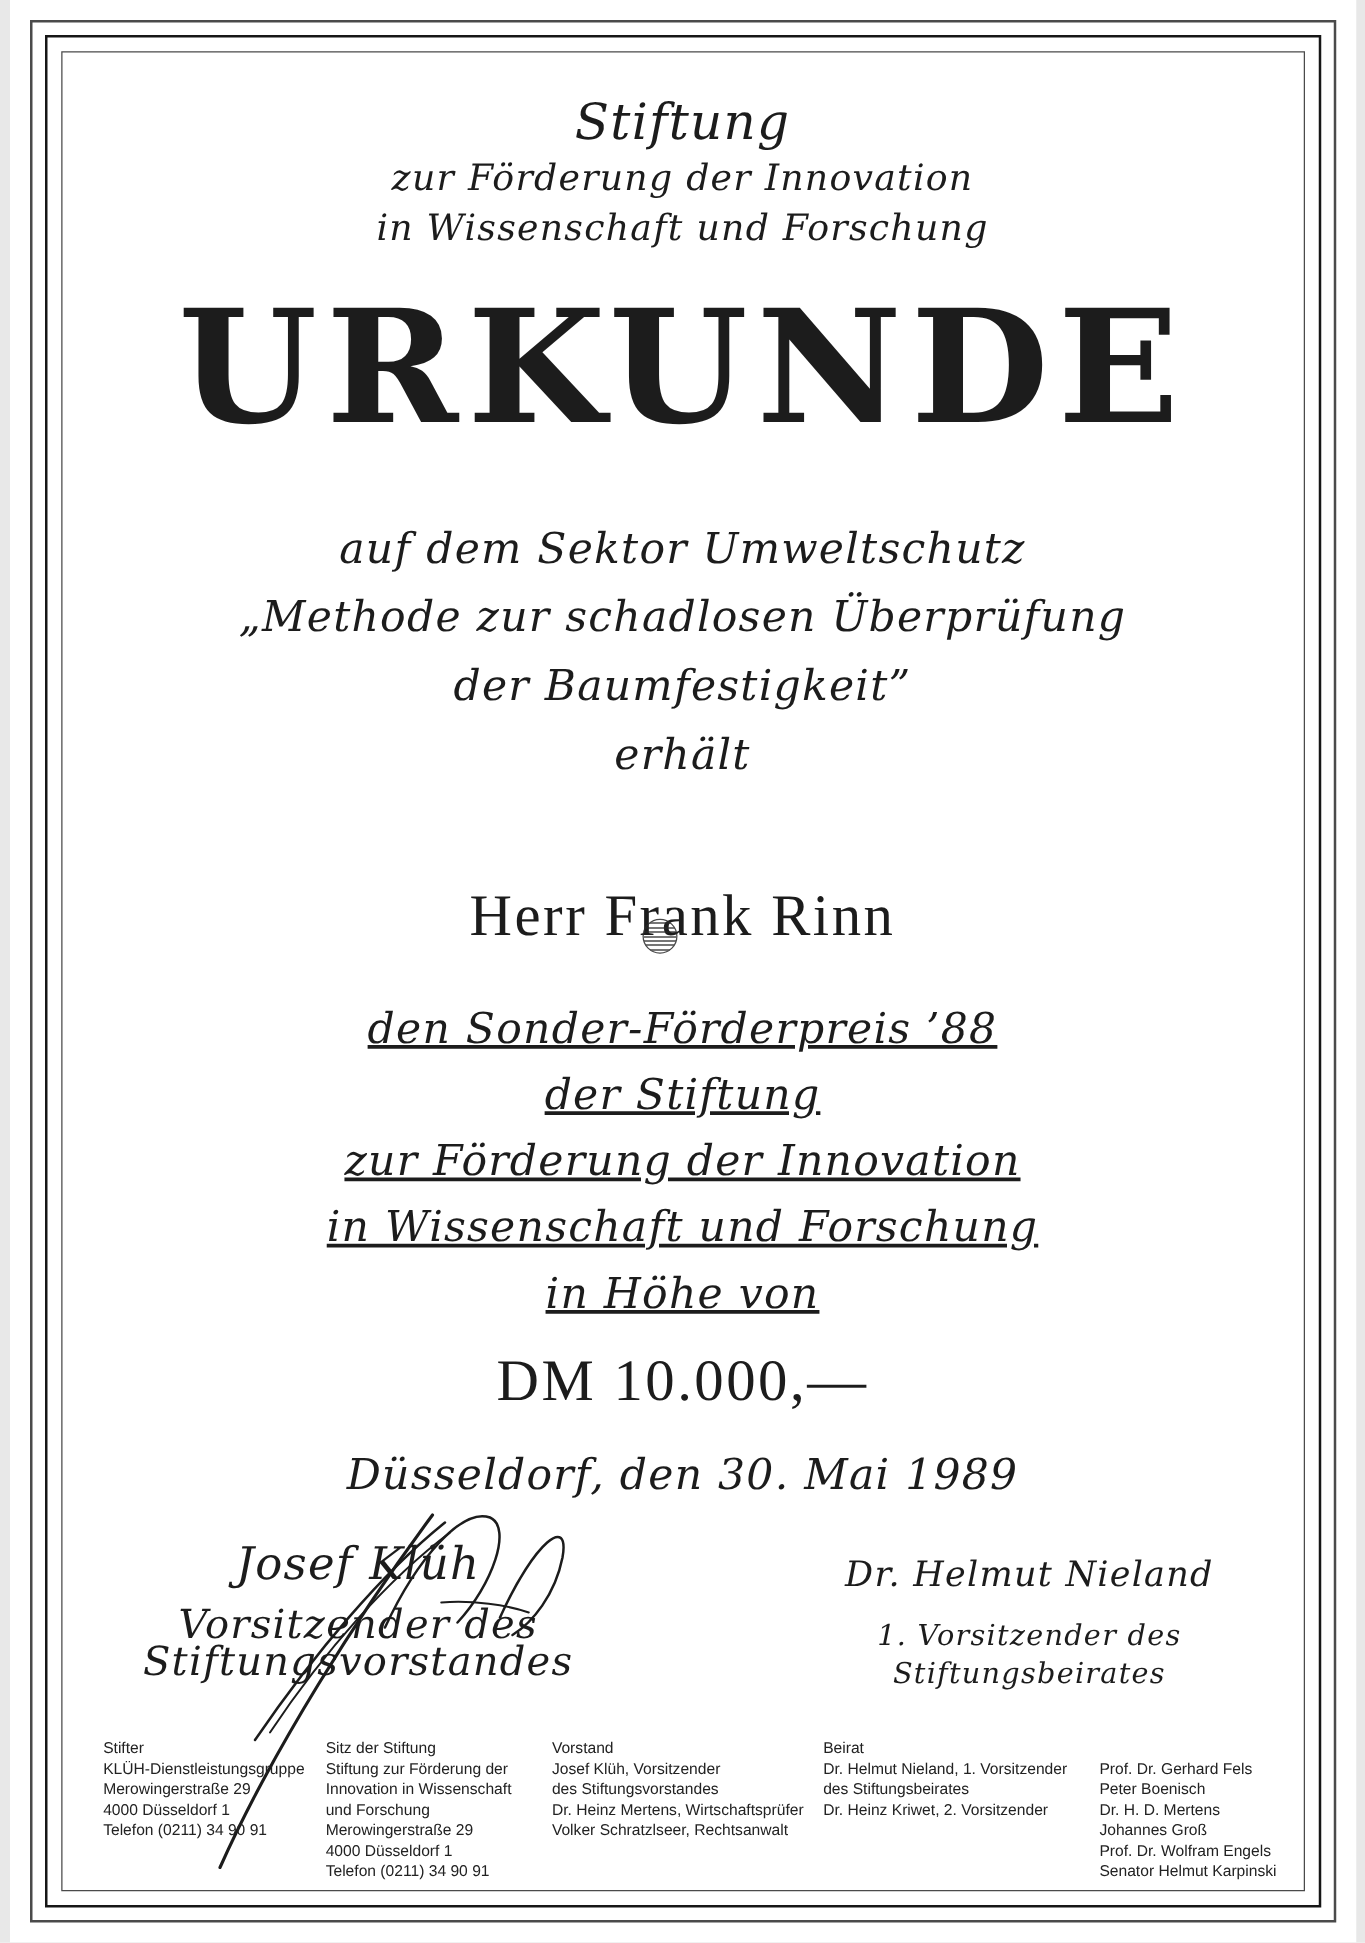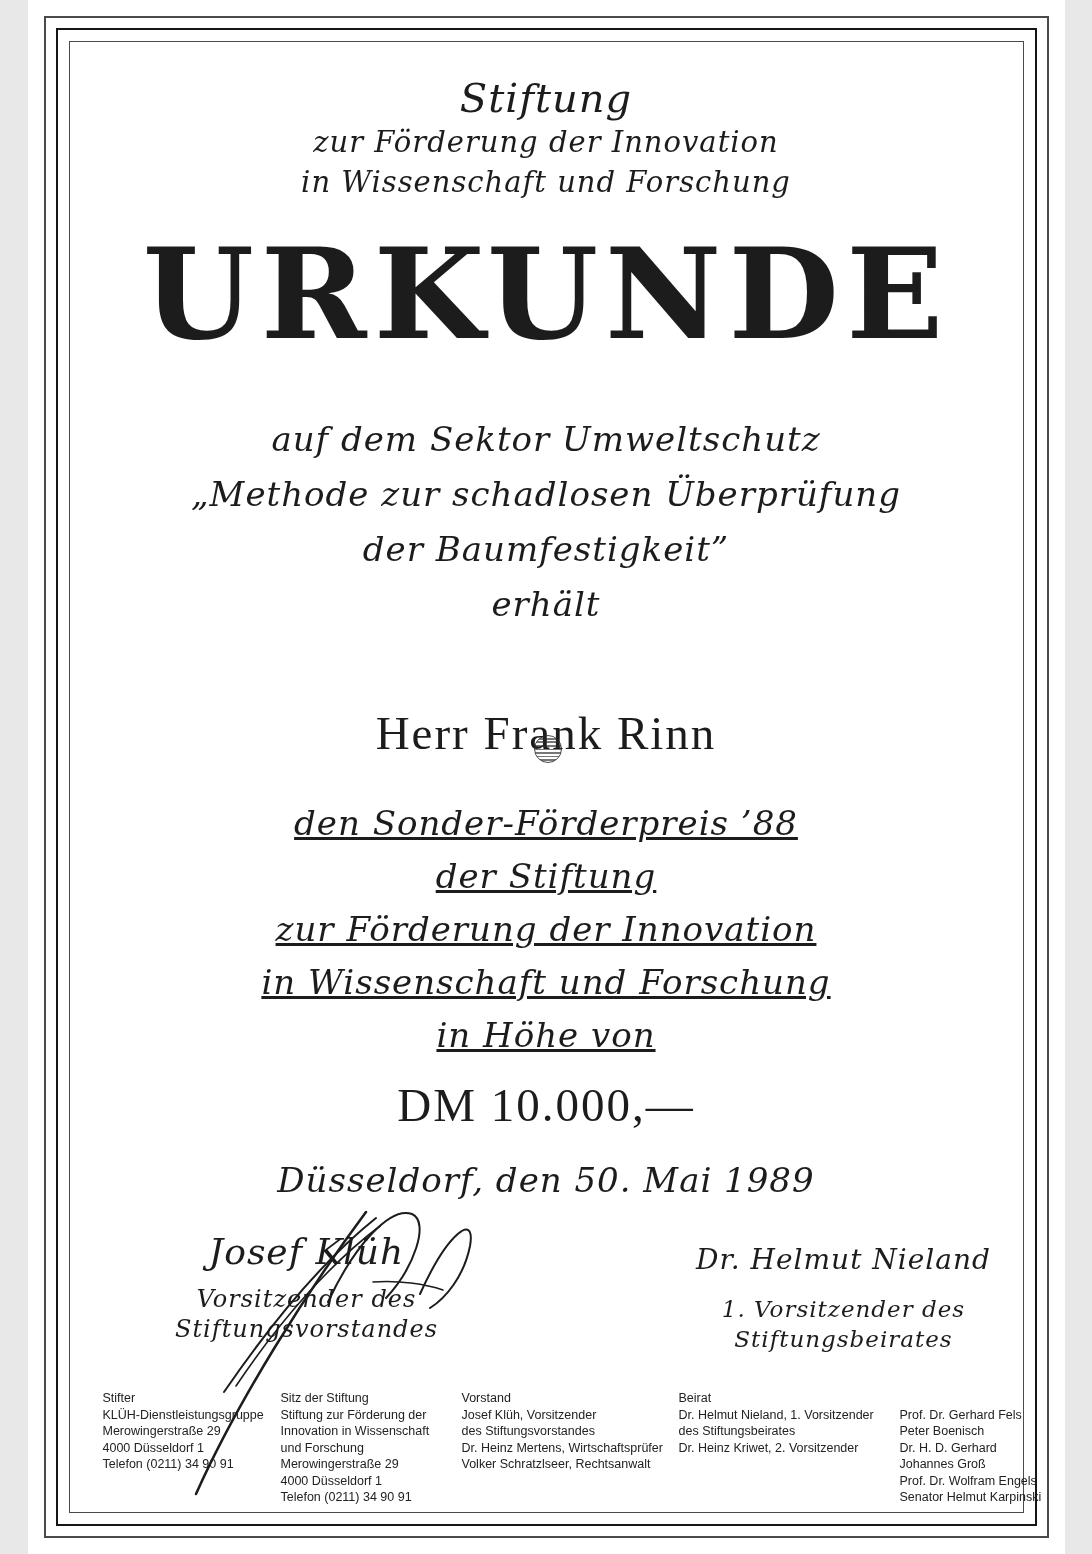--- a/index.html
+++ b/index.html
@@ -12,6 +12,7 @@
     color: var(--ink, #1c1c1c);
     overflow: hidden;
     font-family: "DejaVu Serif", serif;
+    padding-left: 40px;
   }
   
   .border { position: absolute; pointer-events: none; }

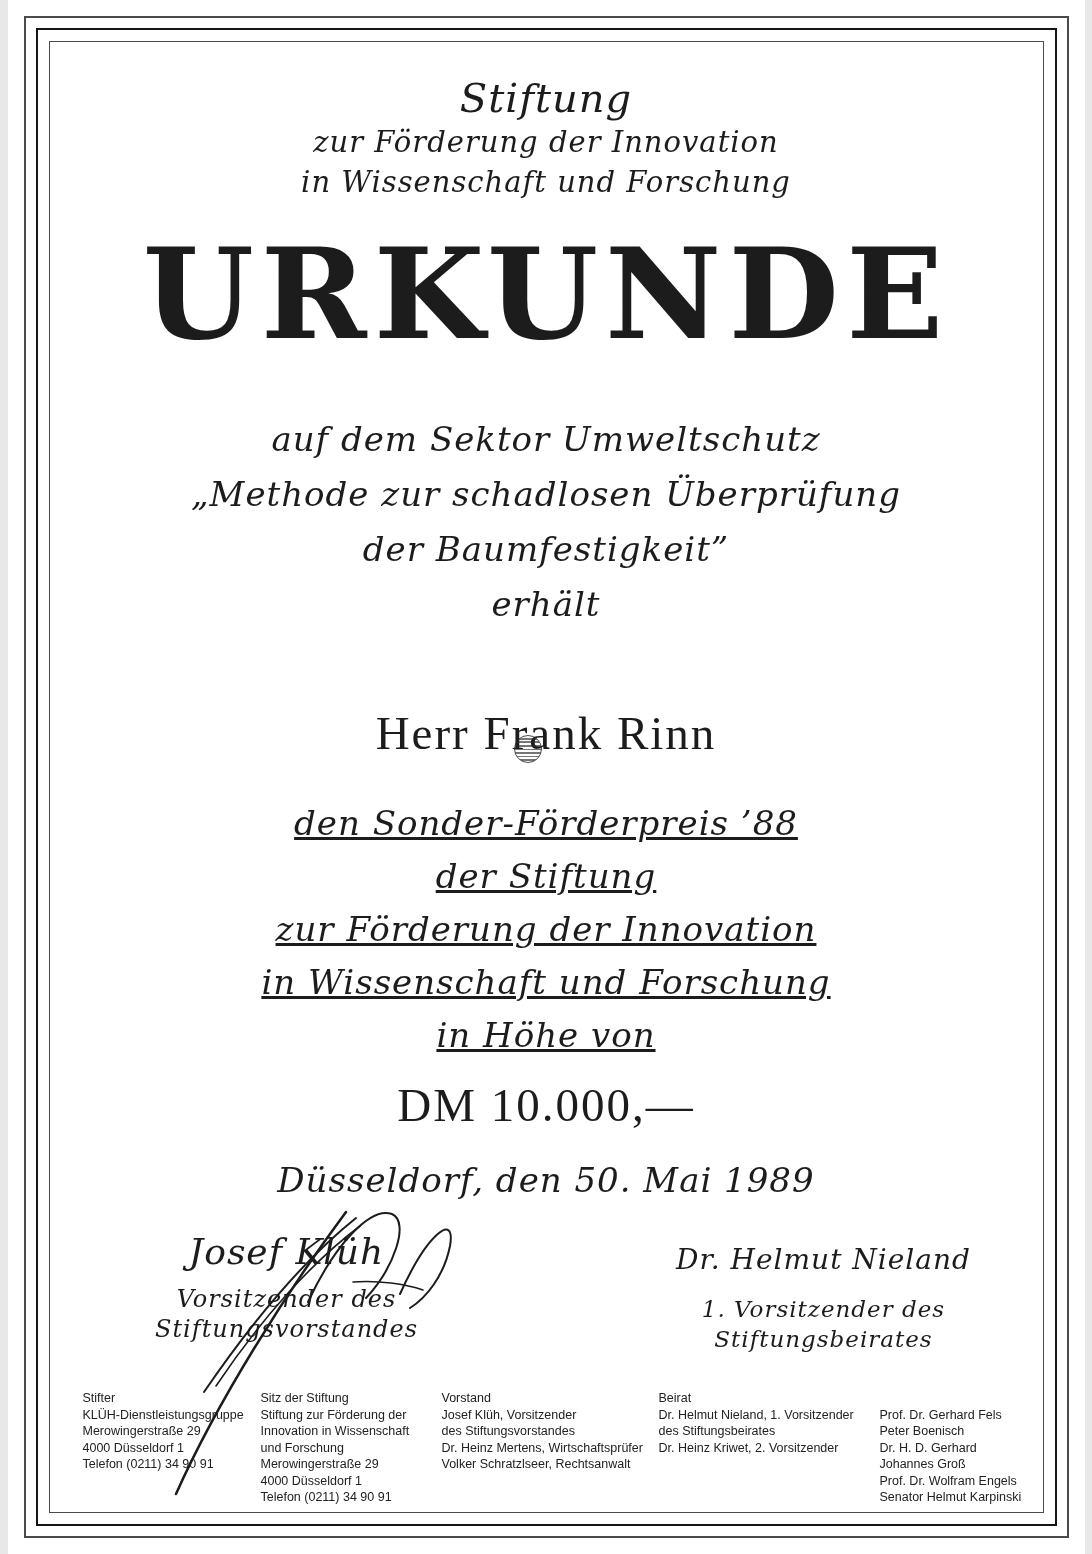--- a/index.html
+++ b/index.html
@@ -135,7 +135,7 @@
 
   <div class="center amount">DM 10.000,—</div>
 
-  <div class="center script dateline">Düsseldorf, den 50. Mai 1989</div>
+  <div class="center script dateline">Düsseldorf, den 30. Mai 1989</div>
 
   <svg class="sig-svg" width="1092" height="1554" viewBox="0 0 1092 1554">
     <g fill="none" stroke="#1c1c1c" stroke-linecap="round">

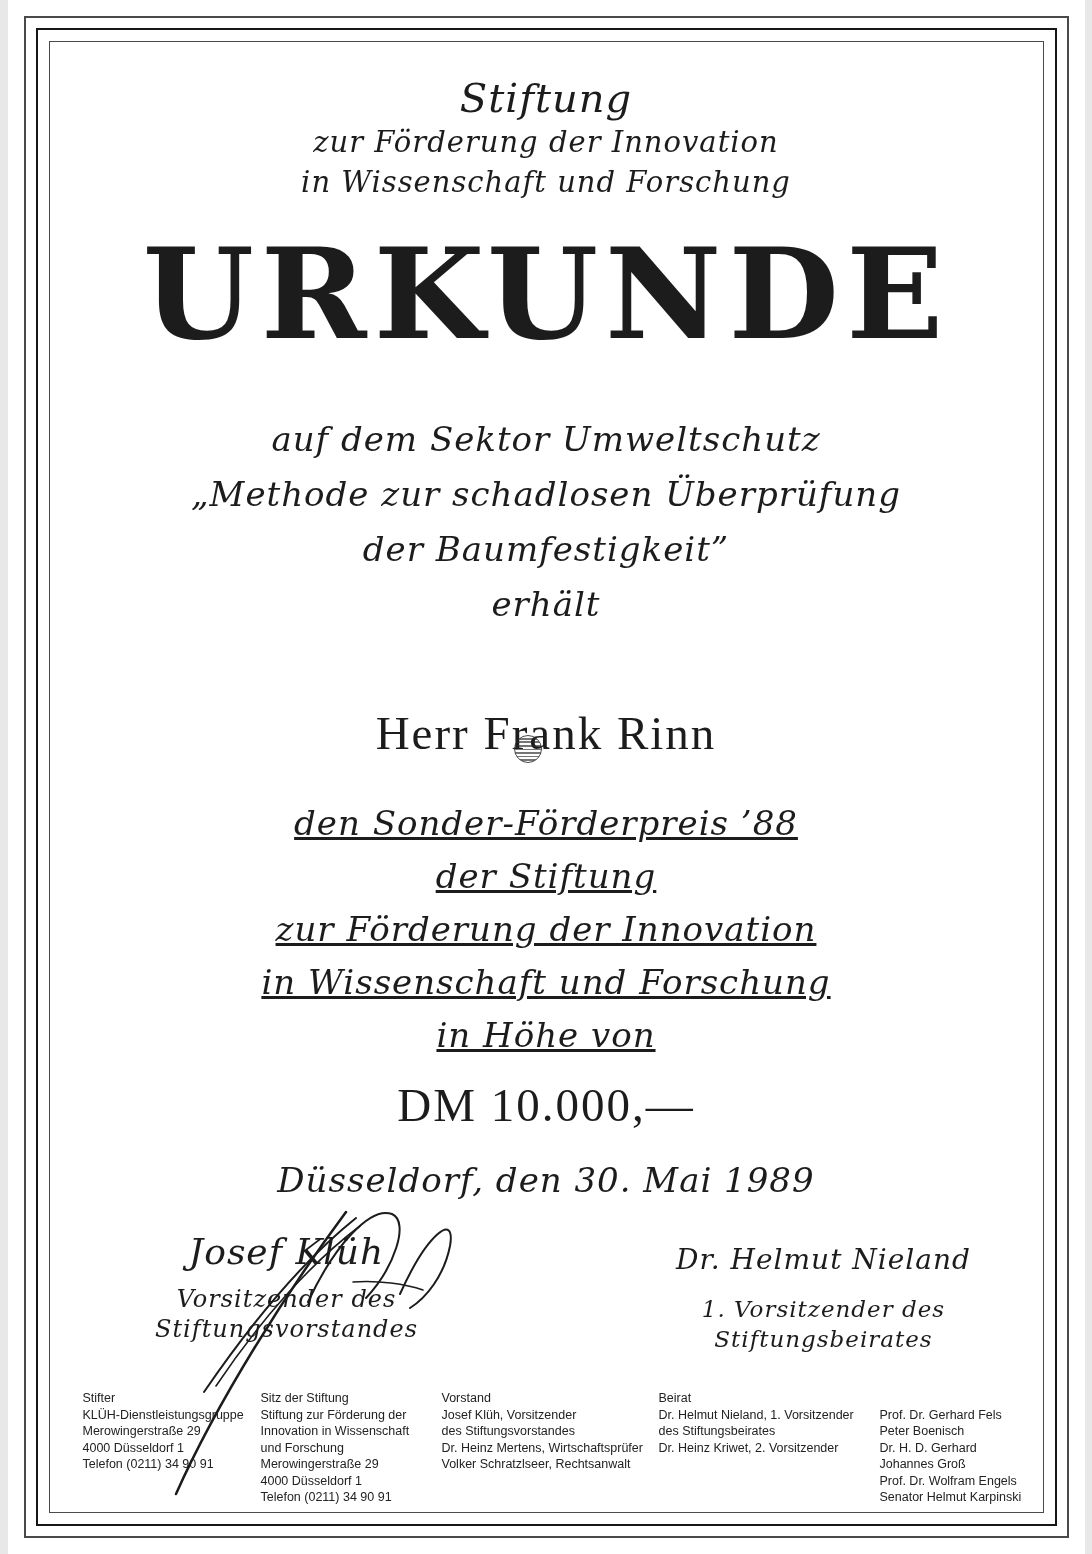--- a/index.html
+++ b/index.html
@@ -82,7 +82,7 @@
   .sig-right { left: 625px; width: 382px; top: 1238px; }
   .sig .sig-name  { font-size: 36px; line-height: 44px; }
   .sig-right .sig-name { font-size: 28px; }
-  .sig .sig-title { font-size: 24px; line-height: 30px; margin-top: 10px; }
+  .sig .sig-title { font-size: 32px; line-height: 30px; margin-top: 10px; }
   .sig-right .sig-title { font-size: 23px; margin-top: 12px; }
 
   .sig-svg { position: absolute; left: 0; top: 0; pointer-events: none; }

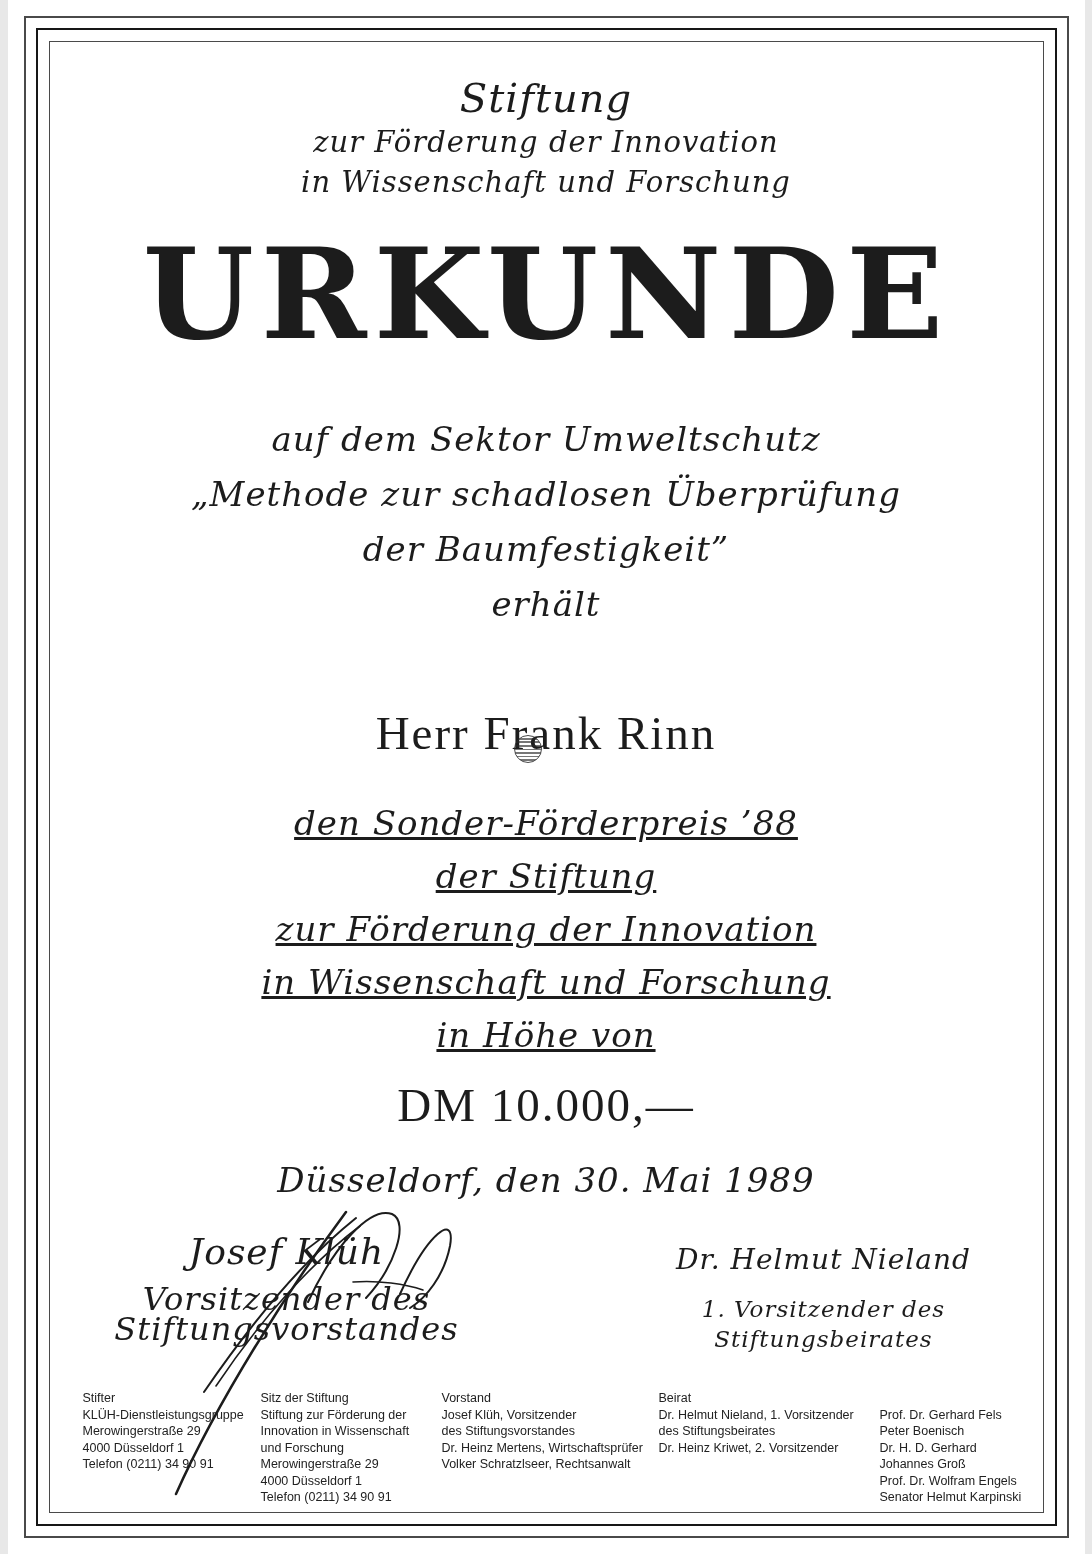--- a/index.html
+++ b/index.html
@@ -206,7 +206,7 @@
 
       <div class="fline">Prof. Dr. Gerhard Fels</div>
           <div class="fline">Peter Boenisch</div>
-          <div class="fline">Dr. H. D. Gerhard</div>
+          <div class="fline">Dr. H. D. Mertens</div>
           <div class="fline">Johannes Groß</div>
           <div class="fline">Prof. Dr. Wolfram Engels</div>
           <div class="fline">Senator Helmut Karpinski</div>

